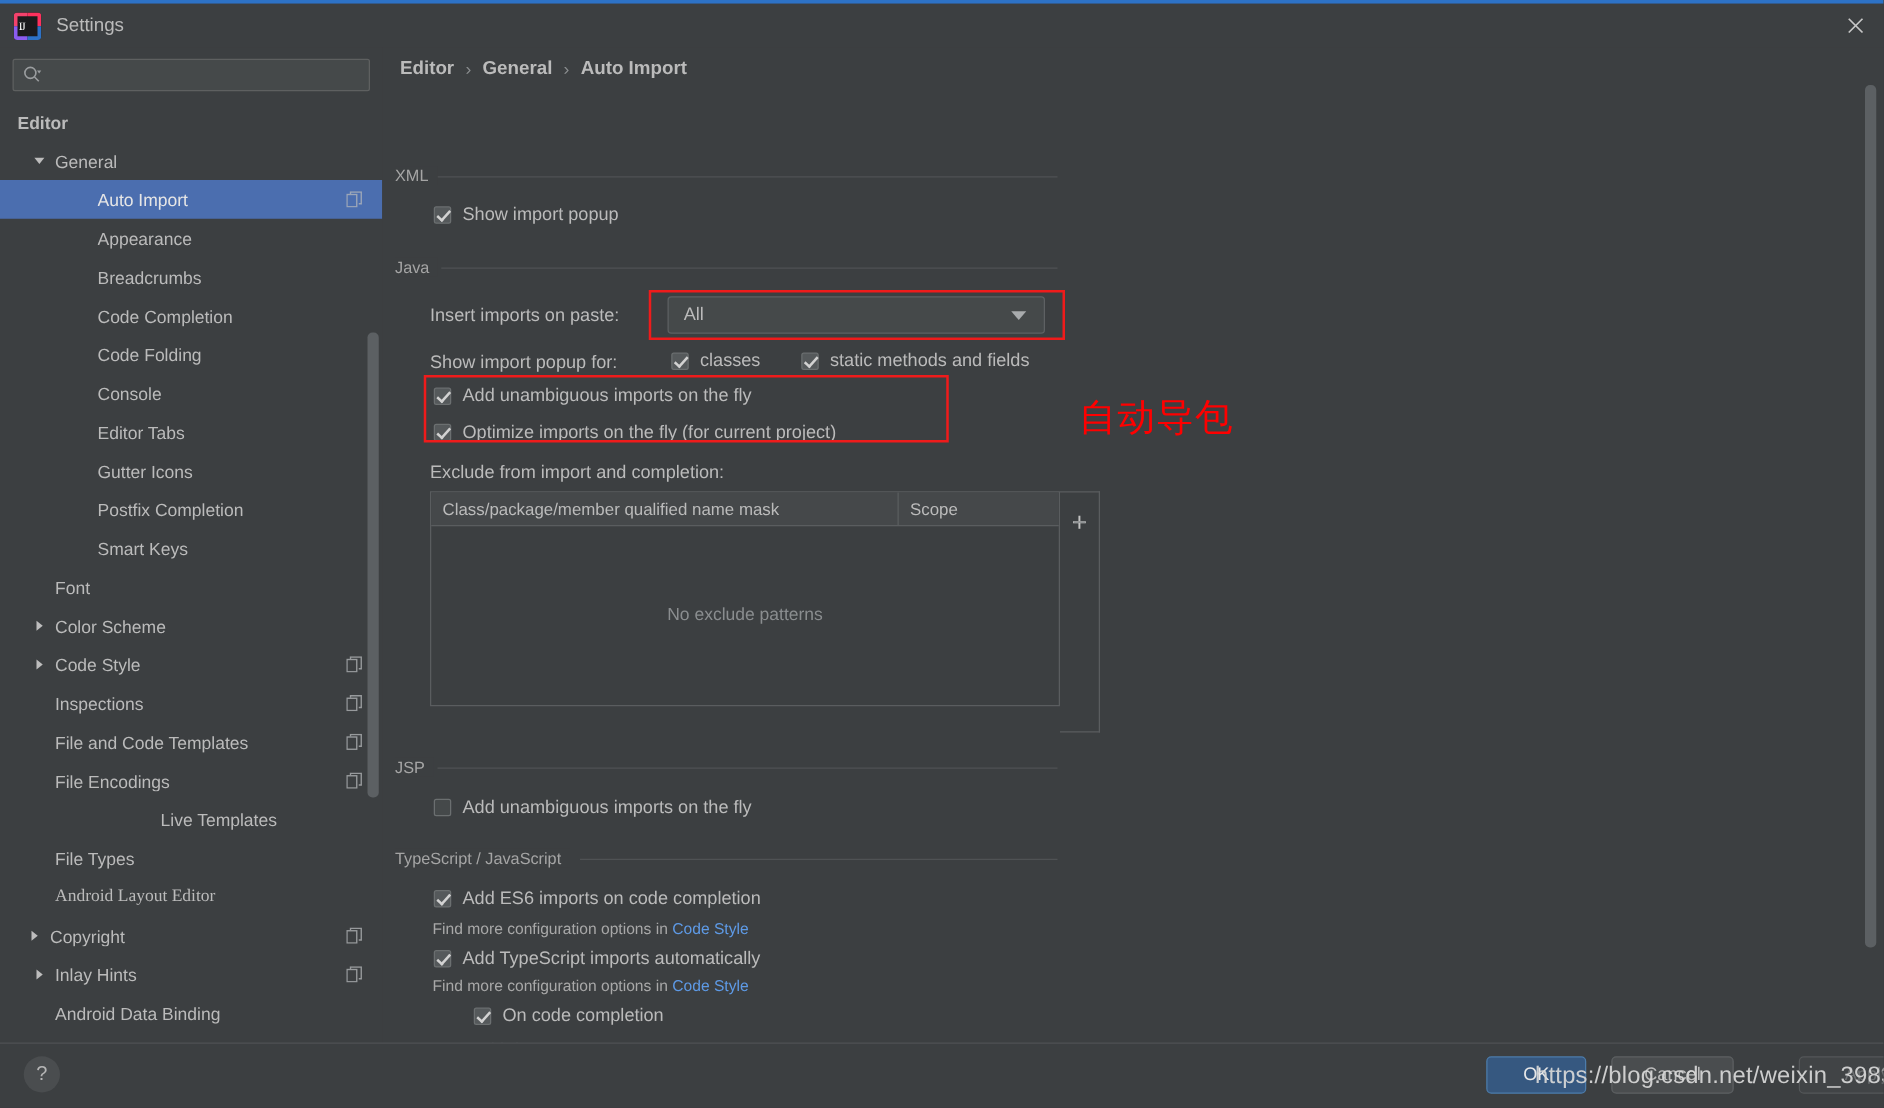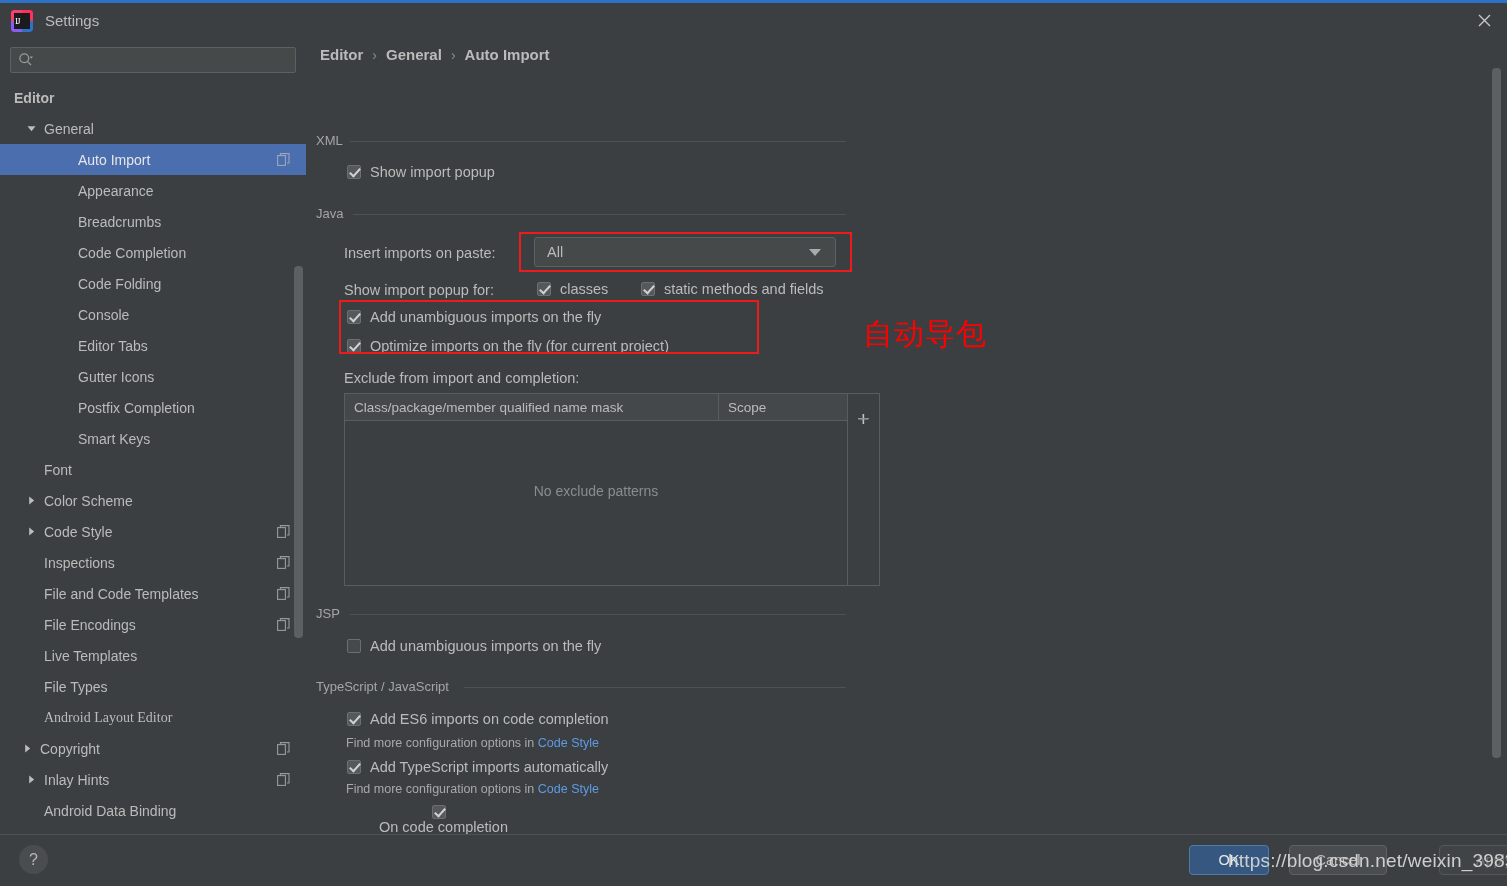--- a/index.html
+++ b/index.html
@@ -608,7 +608,7 @@
 
       <div class="label-static" style="left:38px; top:288px;">Exclude from import and completion:</div>
 
-      <div class="tbl-wrap" style="left:38px; top:311px; width:504px; height:193px;">
+      <div class="tbl-wrap" style="left:38px; top:311px; width:504px; height:172px;">
         <div class="tbl-head">
           <div class="th c1">Class/package/member qualified name mask</div>
           <div class="th c2">Scope</div>

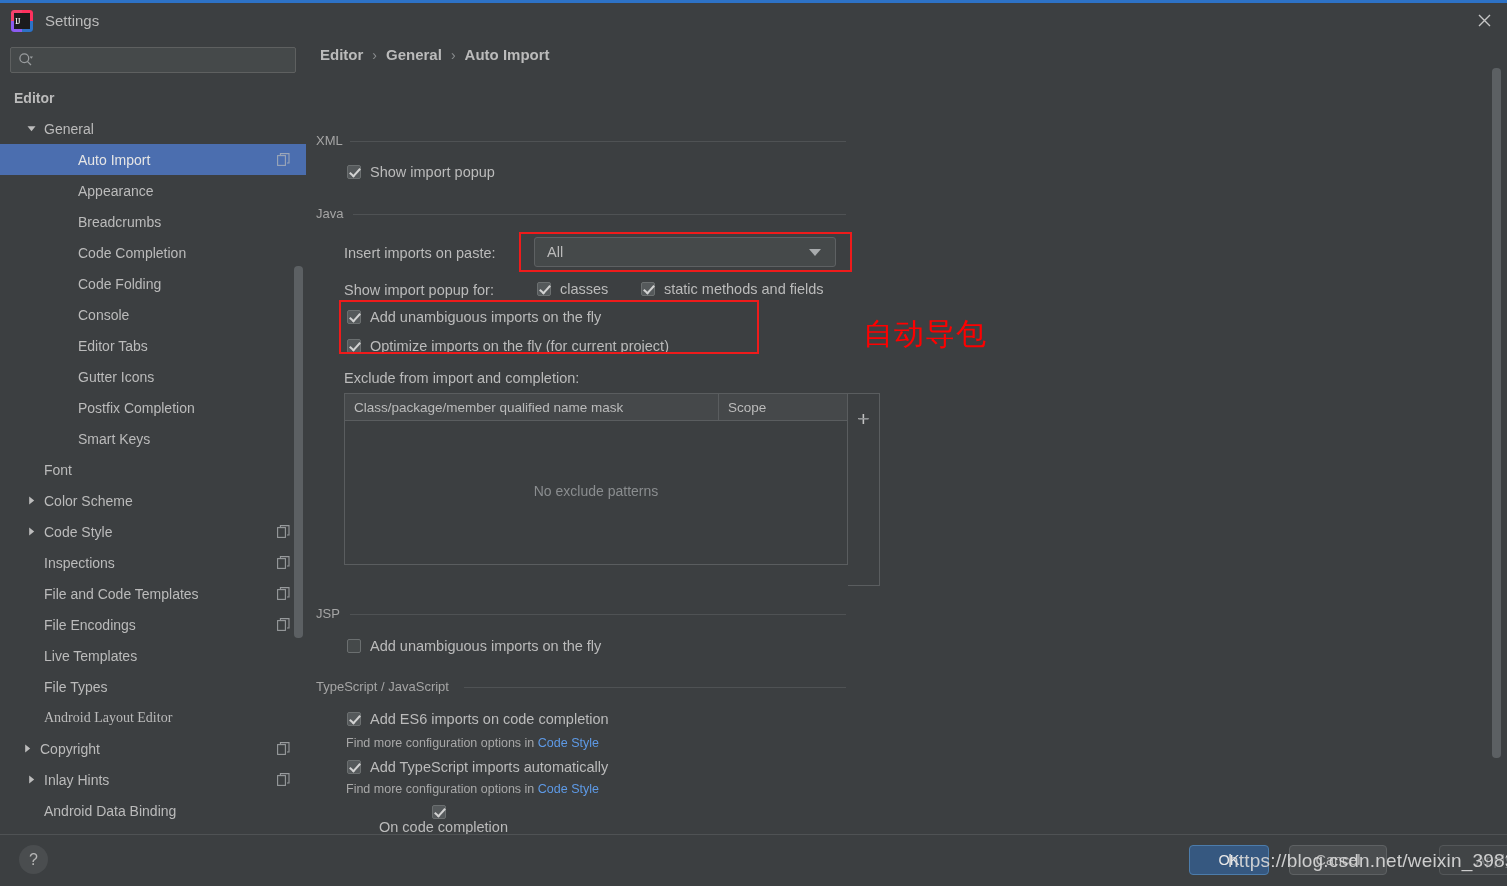--- a/index.html
+++ b/index.html
@@ -501,7 +501,7 @@
             </svg>
           </span>
         </div>
-        <div class="tree-row" style="padding-left: 24px;">
+        <div class="tree-row" style="padding-left: 24px; text-align: center;">
           <span class="twisty"></span>
           <span class="lbl" style="margin-left: 6px;">Live Templates</span>
         </div>

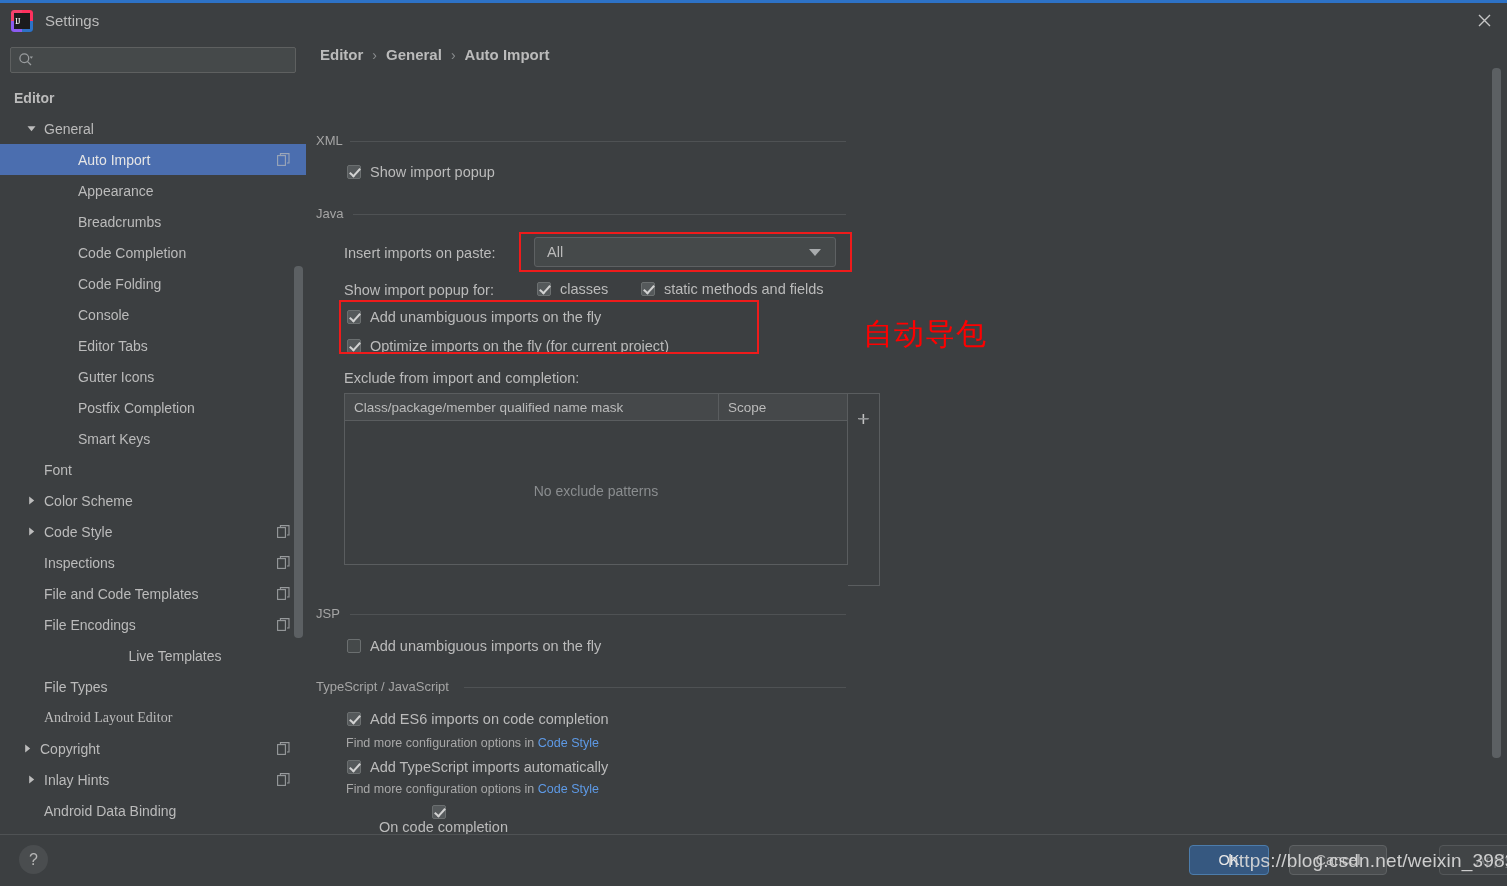--- a/index.html
+++ b/index.html
@@ -648,7 +648,7 @@
         <span>Find more configuration options in </span><a href="#">Code Style</a>
       </div>
 
-      <div class="cb-row" style="left:73px; top:723px;flex-direction:column;">
+      <div class="cb-row" style="left:73px; top:723px;">
         <span class="cb on"></span>
         <span>On code completion</span>
       </div>

